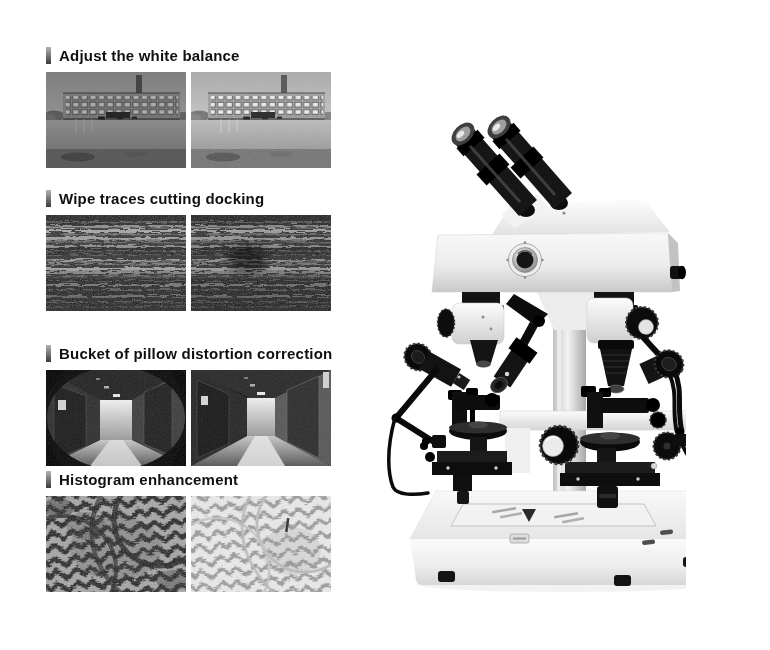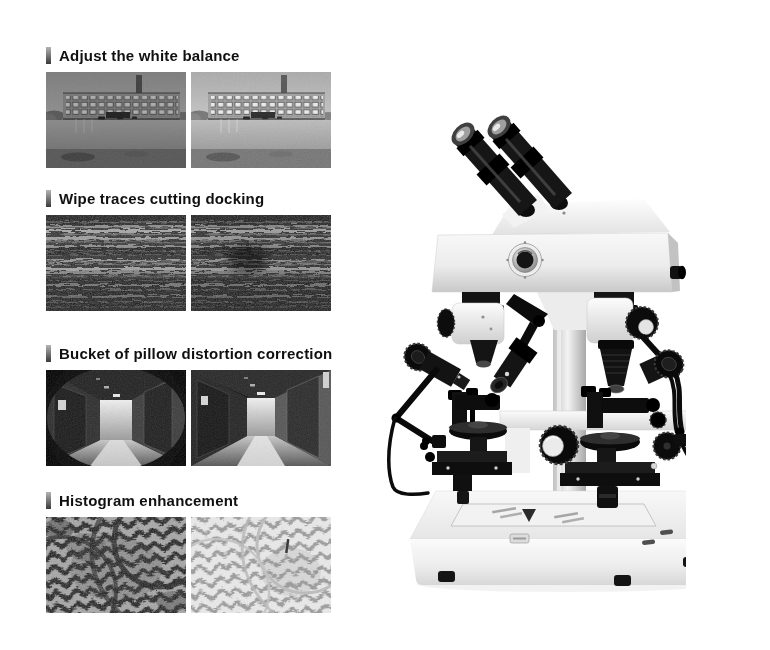--- a/index.html
+++ b/index.html
@@ -274,7 +274,7 @@
     </div>
   </section>
 
-  <section class="feature" style="top:491px">
+  <section class="feature" style="top:470px">
     <div class="feature-header">
       <span class="accent-bar"></span>
       <h2 class="feature-title">Histogram enhancement</h2>

